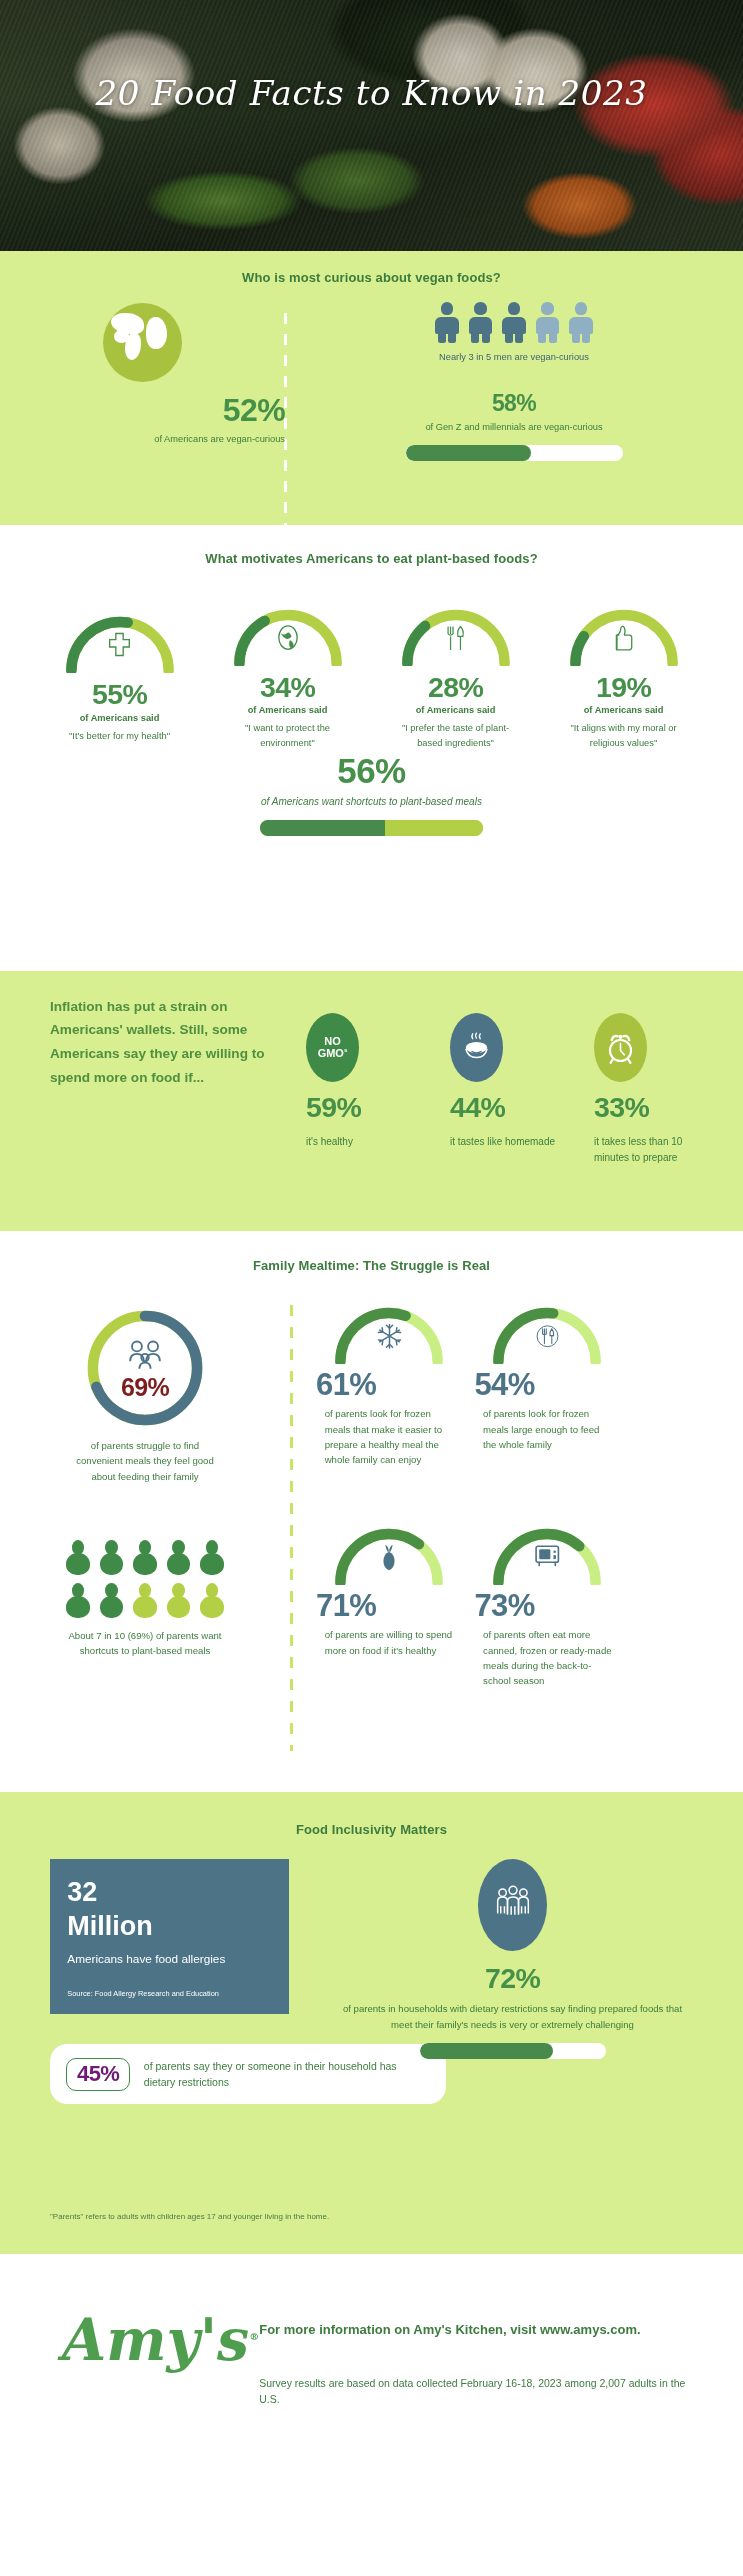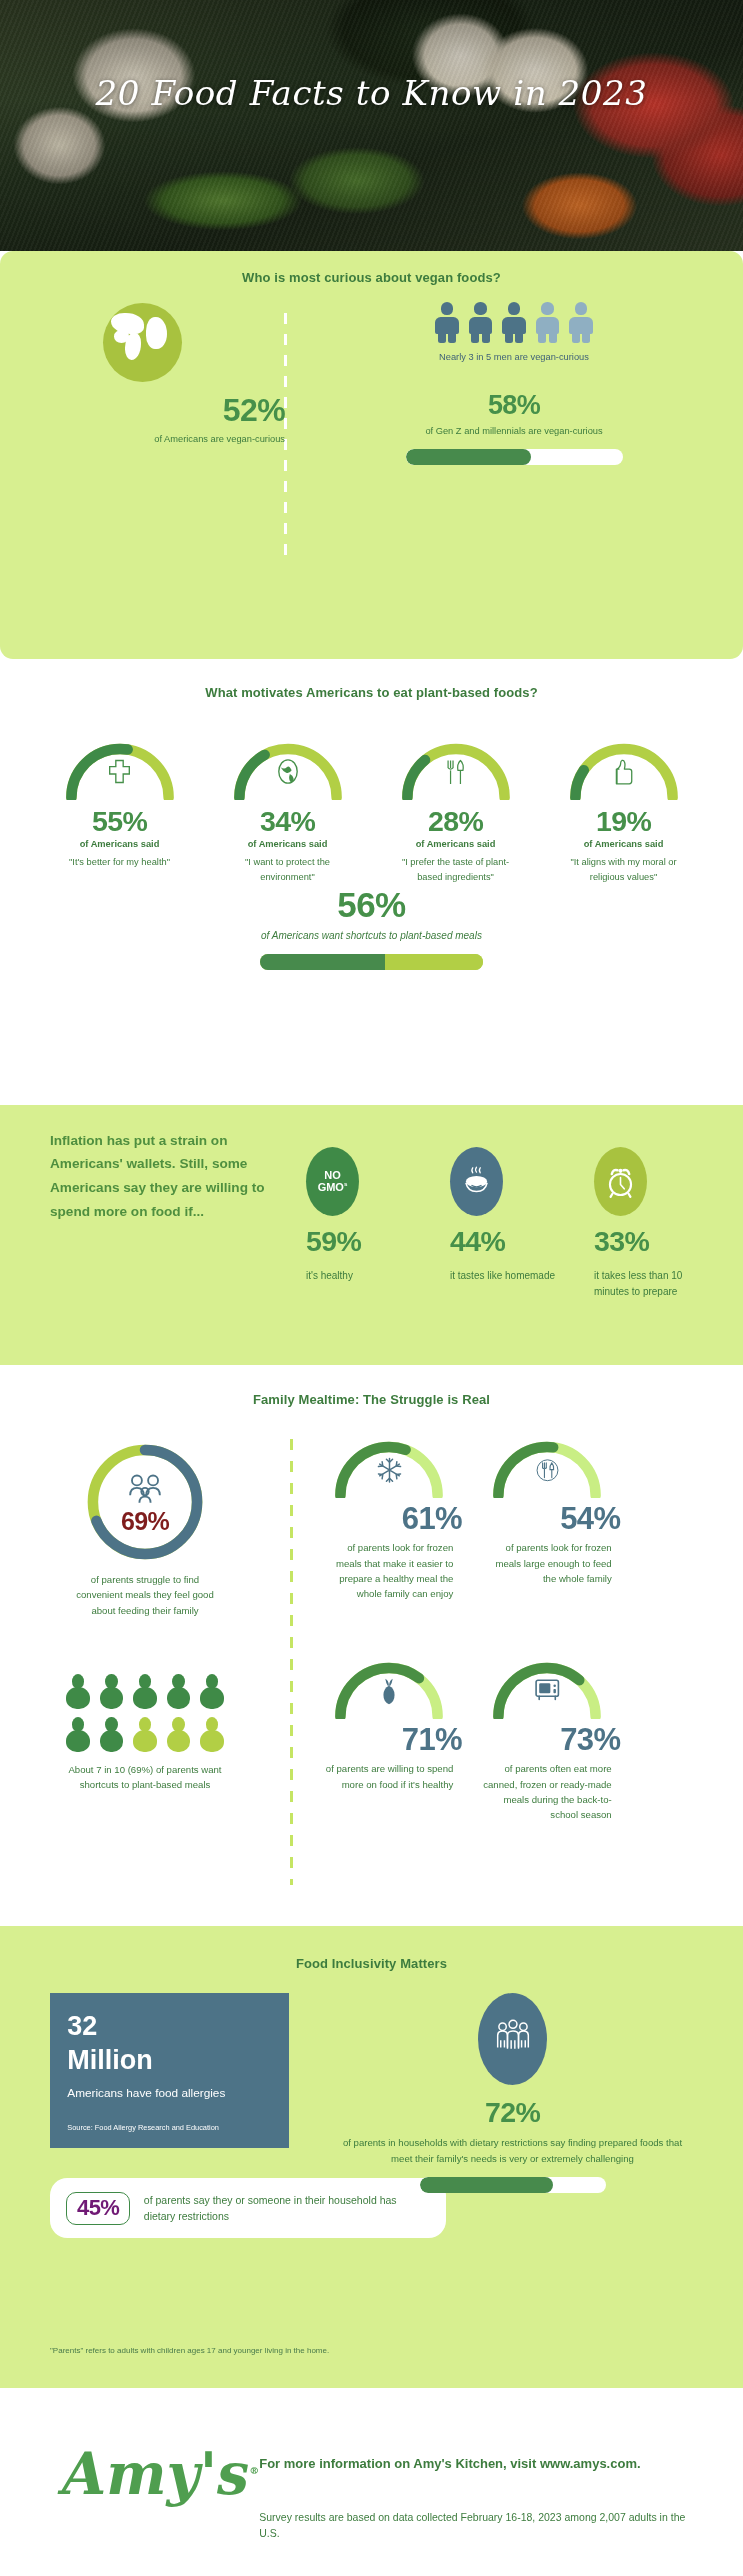--- a/index.html
+++ b/index.html
@@ -75,7 +75,7 @@
   .num-lg { color: #7f1d1d; }
 
   
-  .s1 { height: 408px; position: relative; border-radius: 13px; }
+  .s1 { height: 274px; position: relative; }
   .s1 .sec-title { padding-top: 18.6px; }
   .s1-body { display: flex; margin-top: 13.6px; }
   .s1-left { width: 285px; text-align: right; position: relative; }

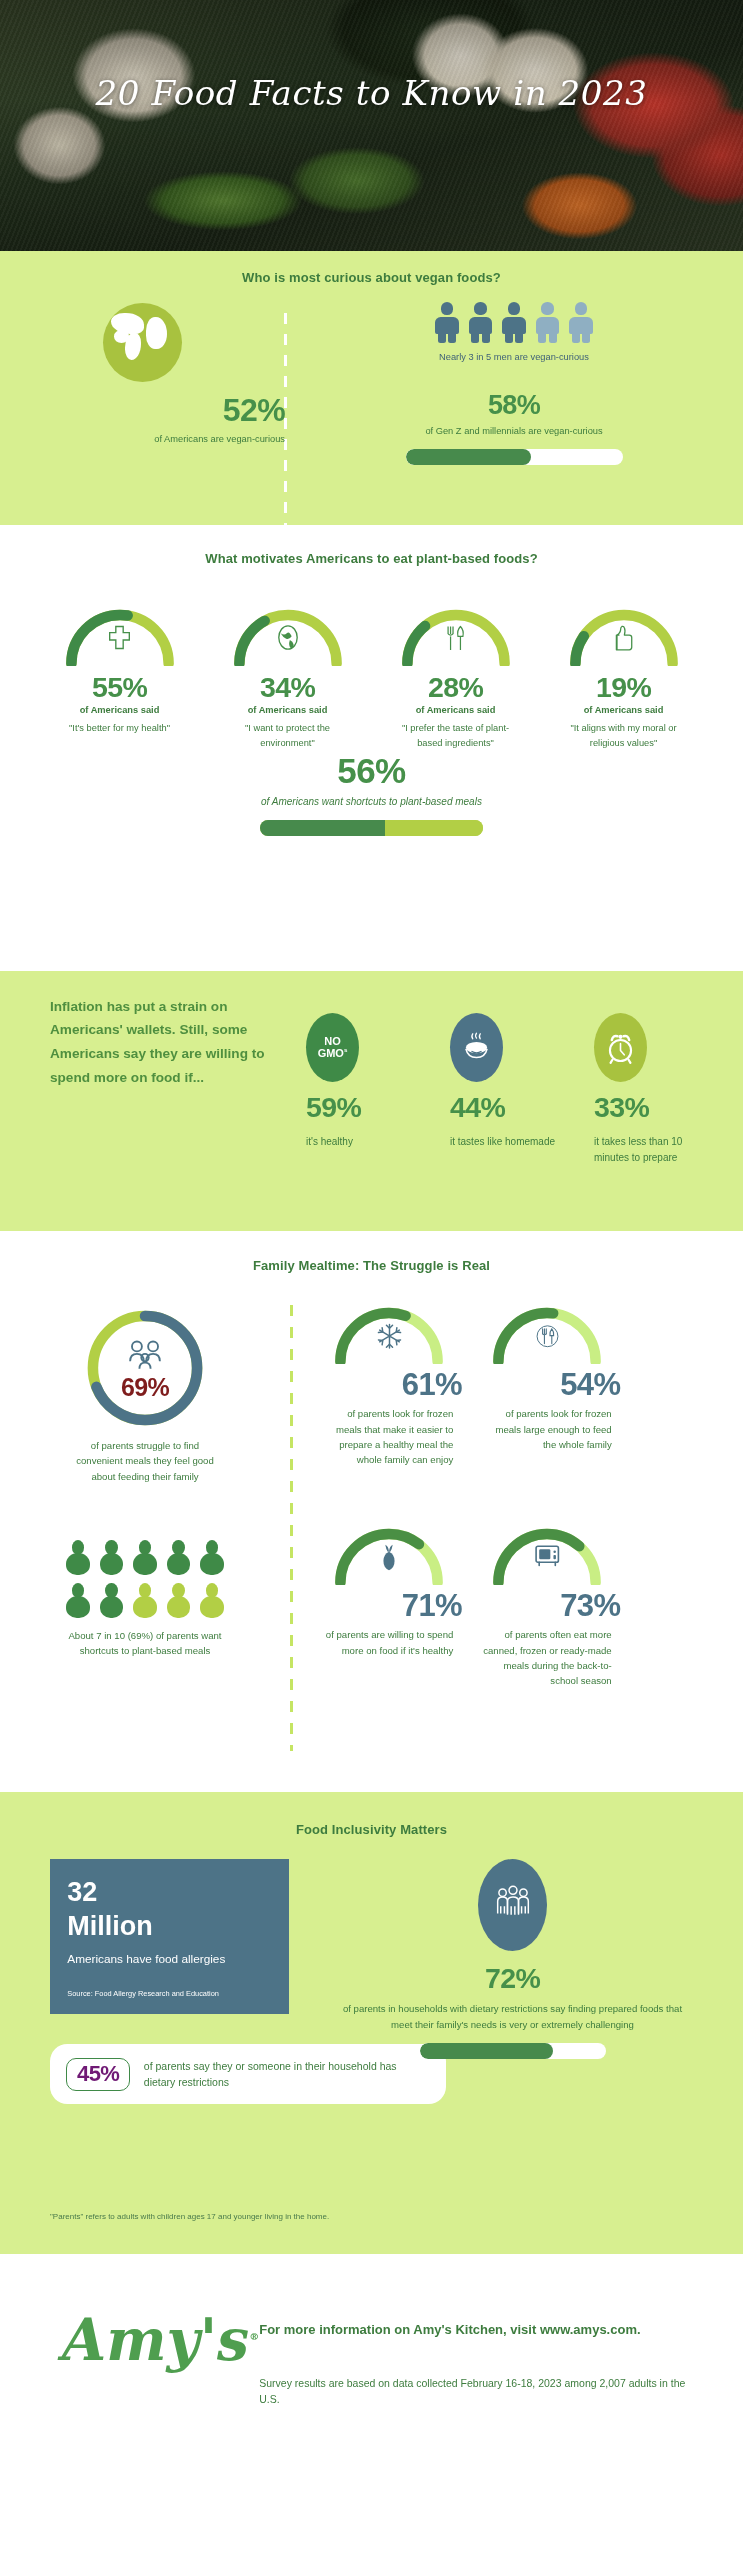--- a/index.html
+++ b/index.html
@@ -109,7 +109,7 @@
   .p-light .head, .p-light .body, .p-light .legL, .p-light .legR { background: #8fafc2; }
 
   .sub-blue { color: #3f6277; font-size: 9.3px; margin-top: 8.7px; }
-  .pct-58 { font-size: 27px; font-weight: bold; margin-top: 28.5px; letter-spacing: -0.6px; }
+  .pct-58 { font-size: 23px; font-weight: bold; margin-top: 28.5px; letter-spacing: -0.6px; }
   .bar {
     width: 217px; height: 16px; border-radius: 8px;
     background: #ffffff; margin: 10px auto 0; overflow: hidden;

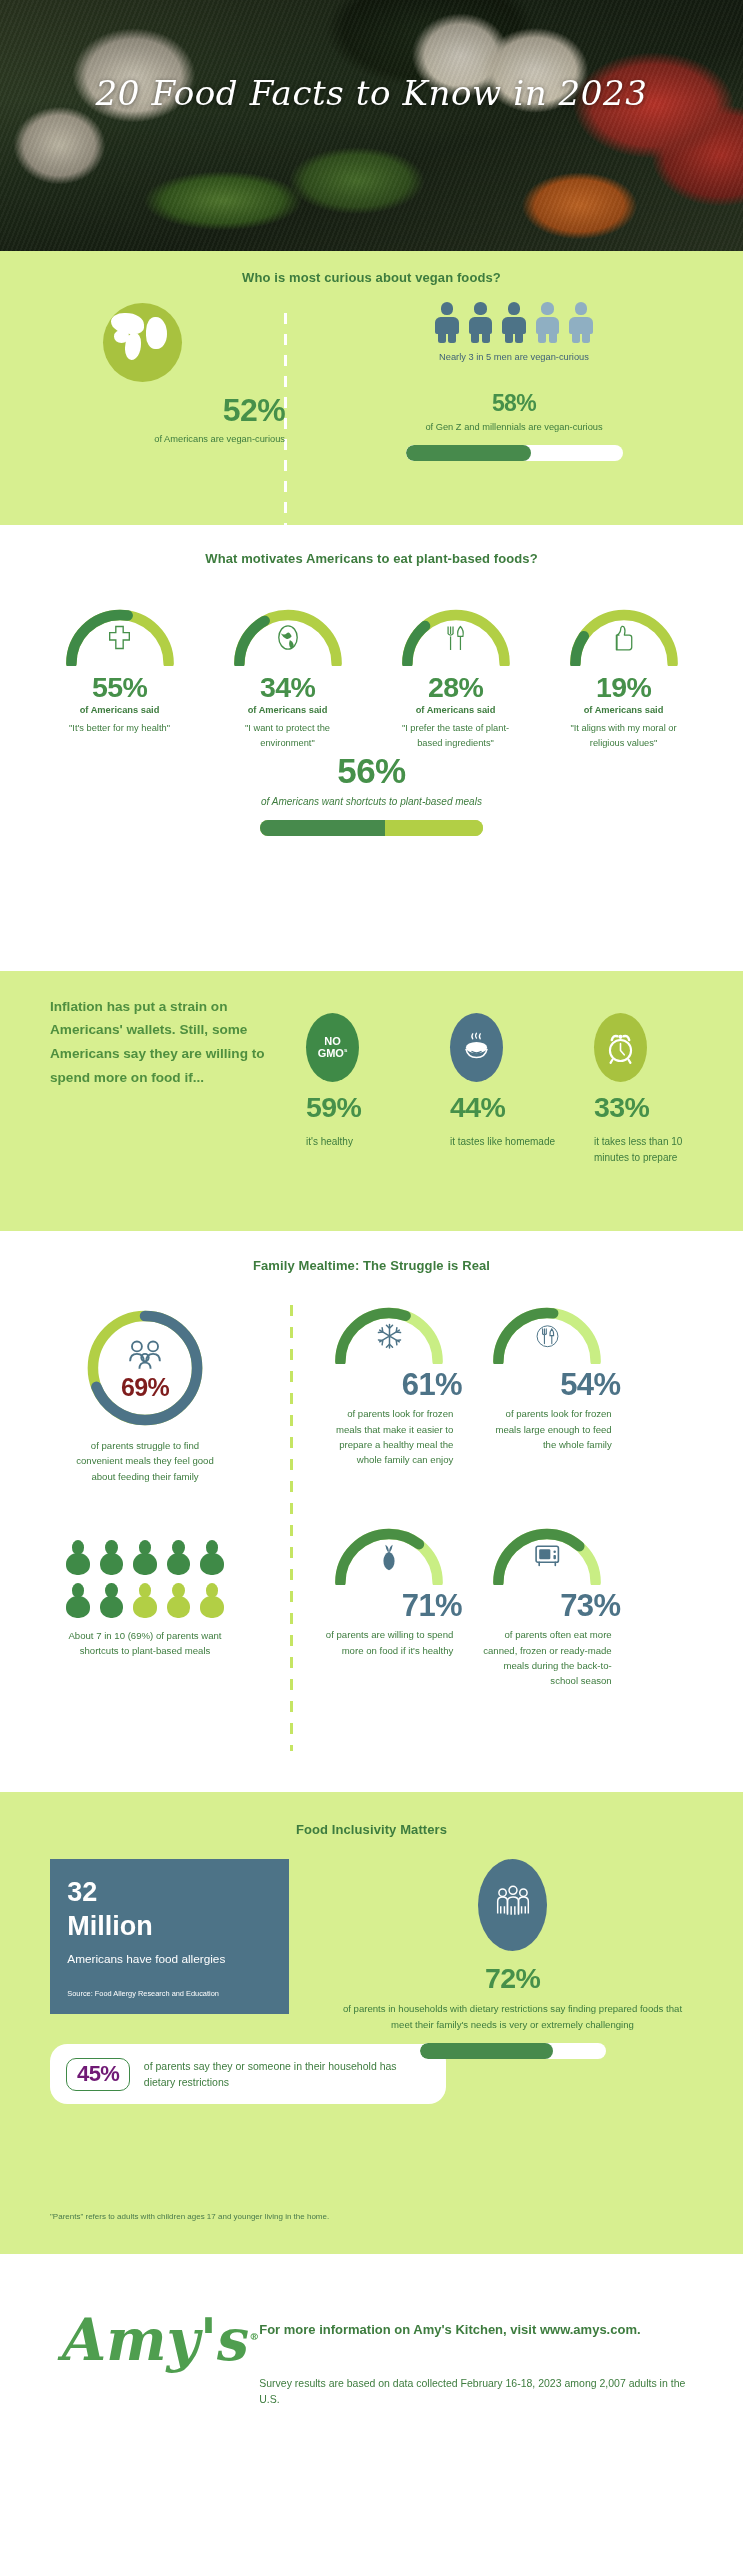--- a/index.html
+++ b/index.html
@@ -119,7 +119,7 @@
   
   .s2 { height: 446px; position: relative; }
   .s2 .sec-title { padding-top: 26px; }
-  .arcs { display: flex; justify-content: center; gap: 24px; margin-top: 36px; }
+  .arcs { display: flex; justify-content: center; gap: 24px; margin-top: 36px; align-items: center; }
   .arc-card { width: 144px; text-align: center; }
   .arc-wrap { position: relative; width: 118px; height: 64px; margin: 0 auto; }
   .arc-svg { position: absolute; left: 0; top: 0; }

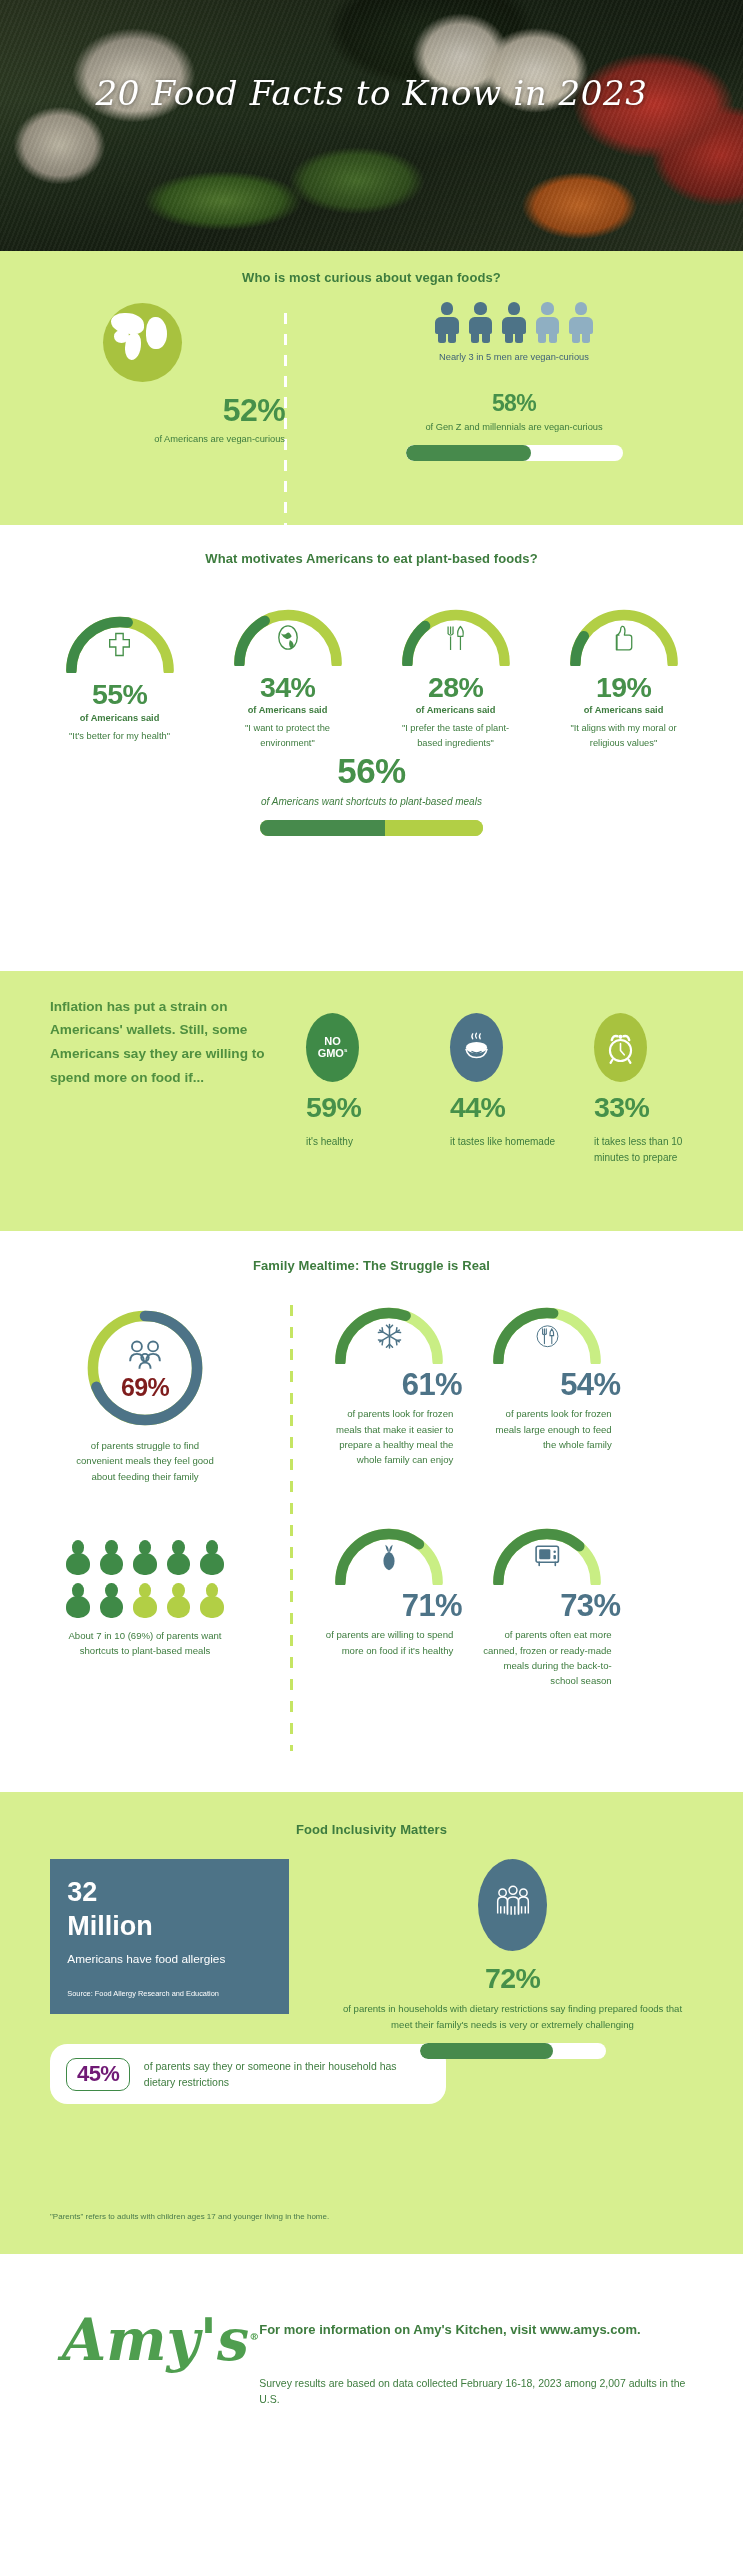--- a/index.html
+++ b/index.html
@@ -178,7 +178,7 @@
   }
   .donut-pct { font-size: 25px; font-weight: bold; margin-top: 2.5px; letter-spacing: -0.6px; }
   .s4-cap { font-size: 9.6px; color: #3d7c3e; line-height: 1.62; margin-top: 7.4px; padding: 0 74px; }
-  .mini-card { width: 146px; text-align: right; }
+  .mini-card { width: 146px; text-align: left; }
   .mini-pct { font-size: 31px; font-weight: bold; margin-top: 2.5px; letter-spacing: -0.6px; }
   .mini-cap { font-size: 9.6px; color: #3d7c3e; line-height: 1.6; margin-top: 3.7px; padding: 0 8.7px; }
 

